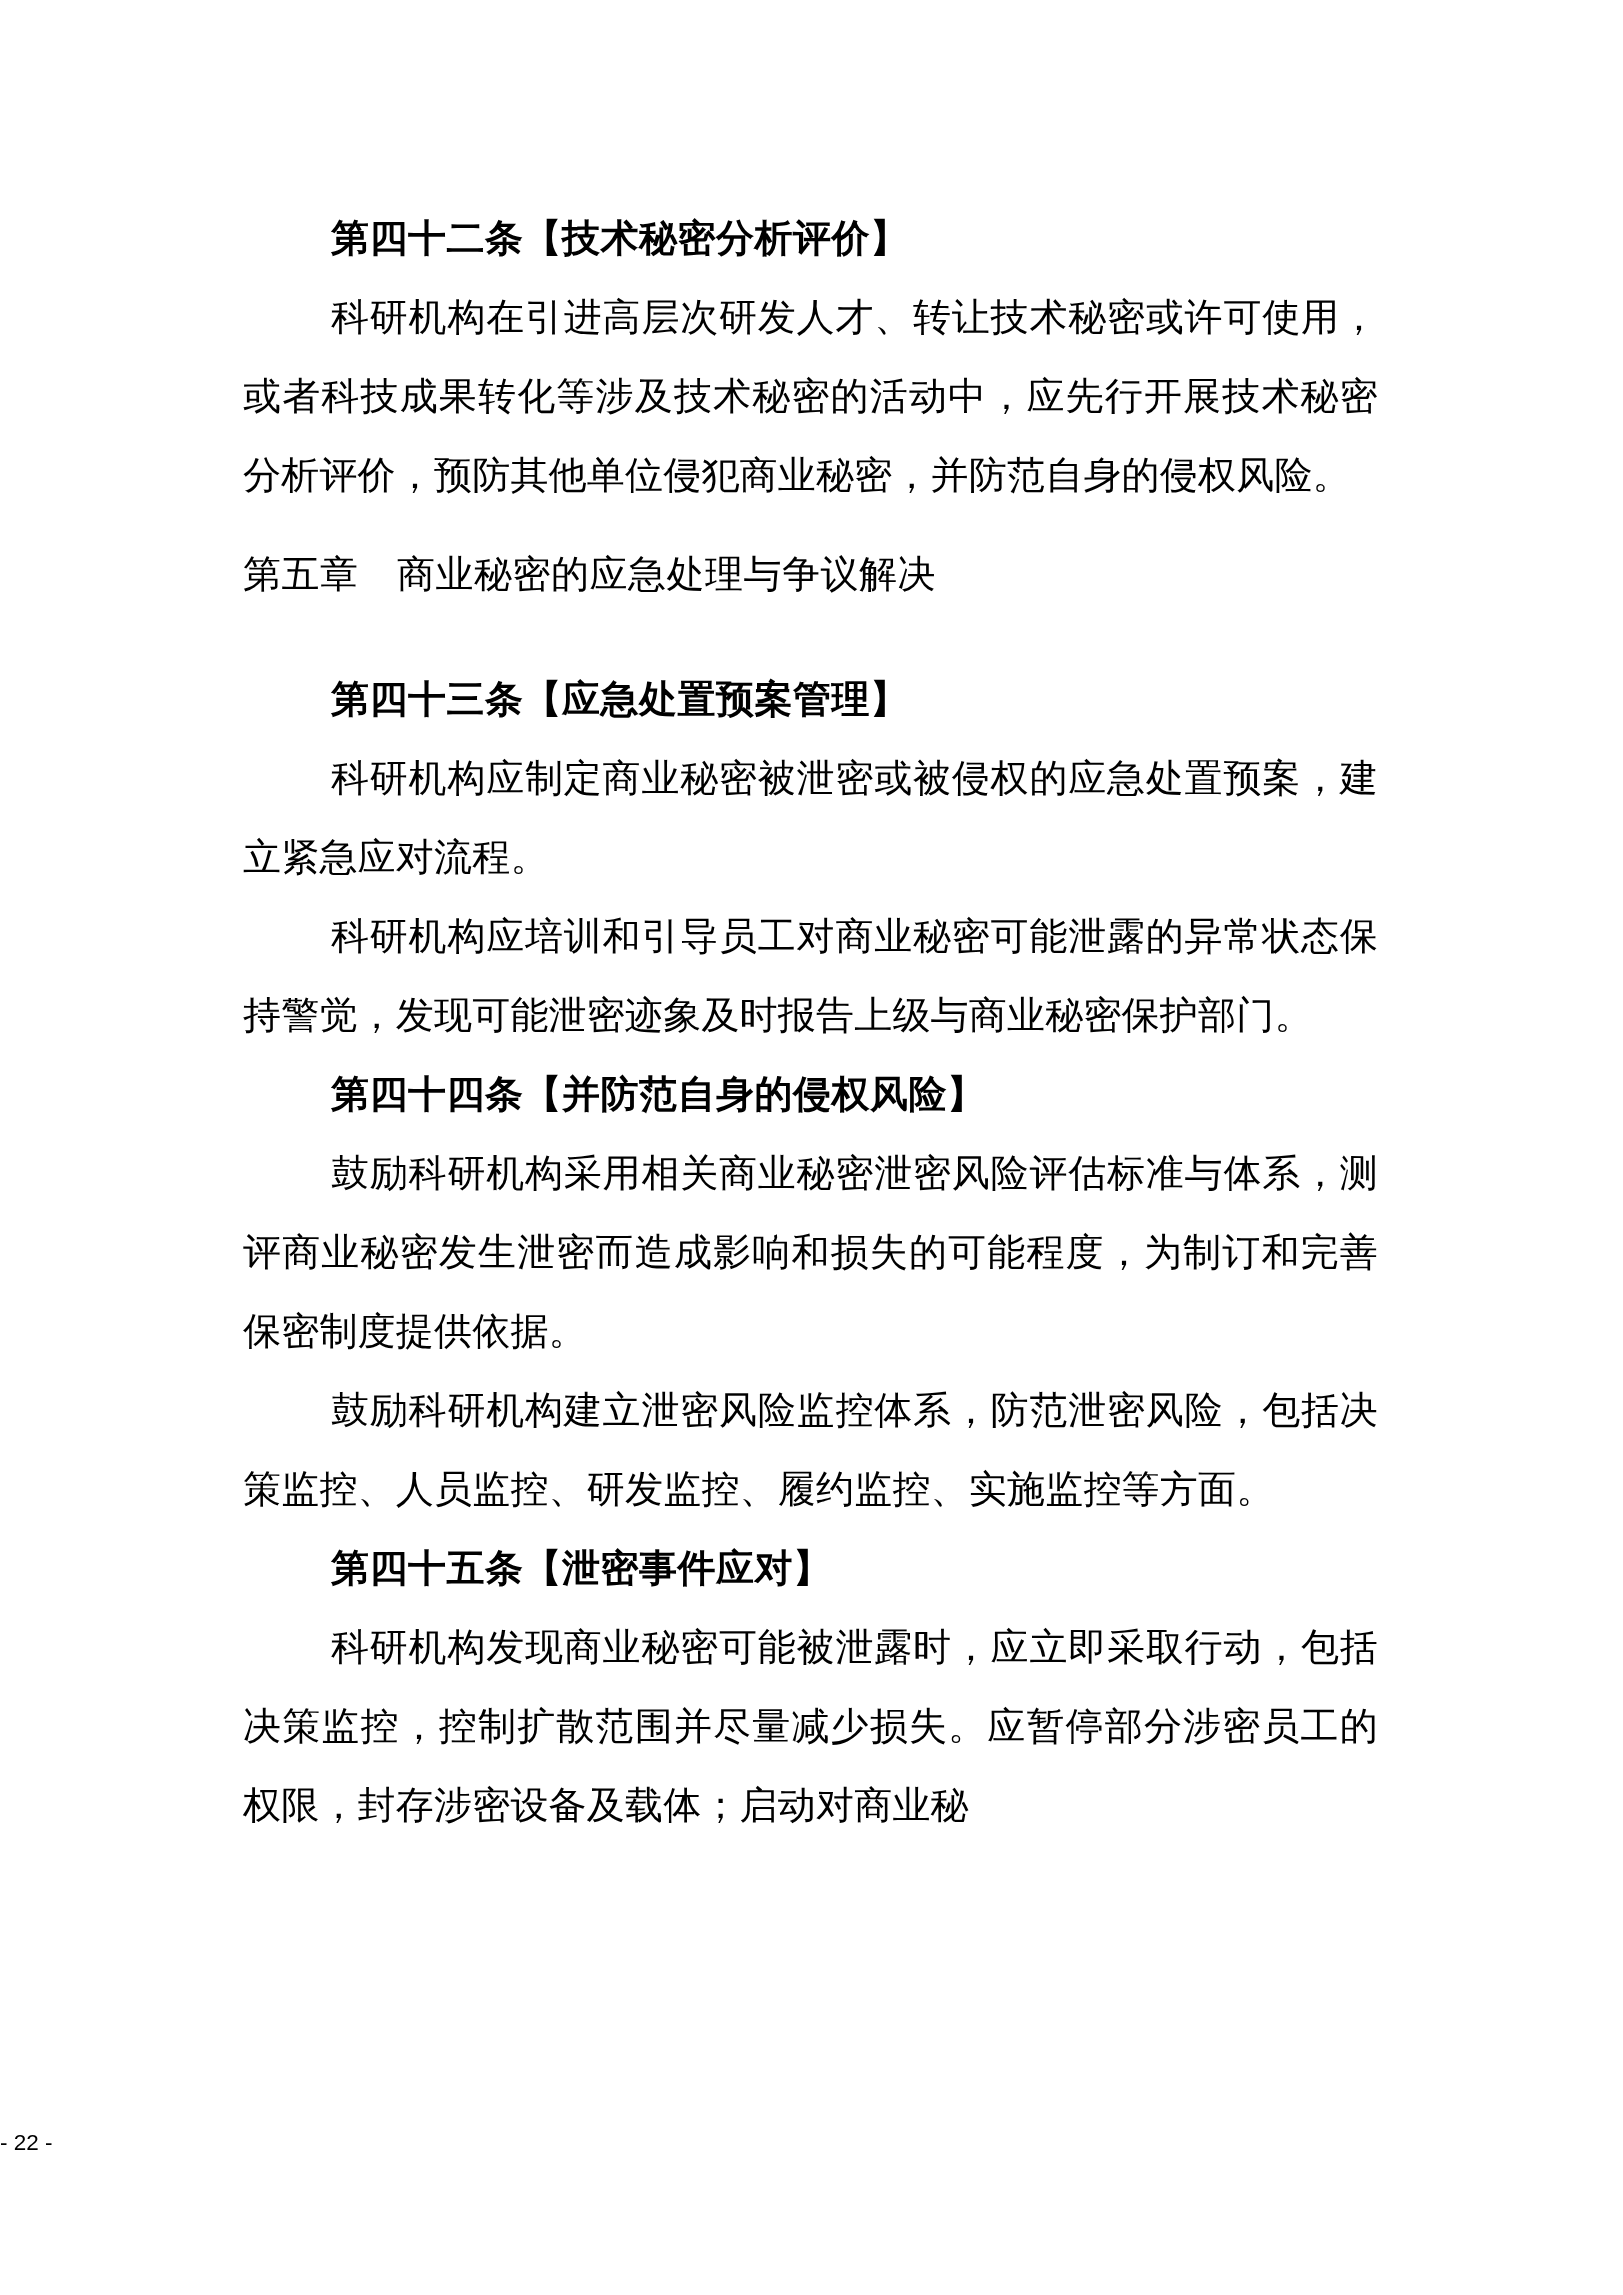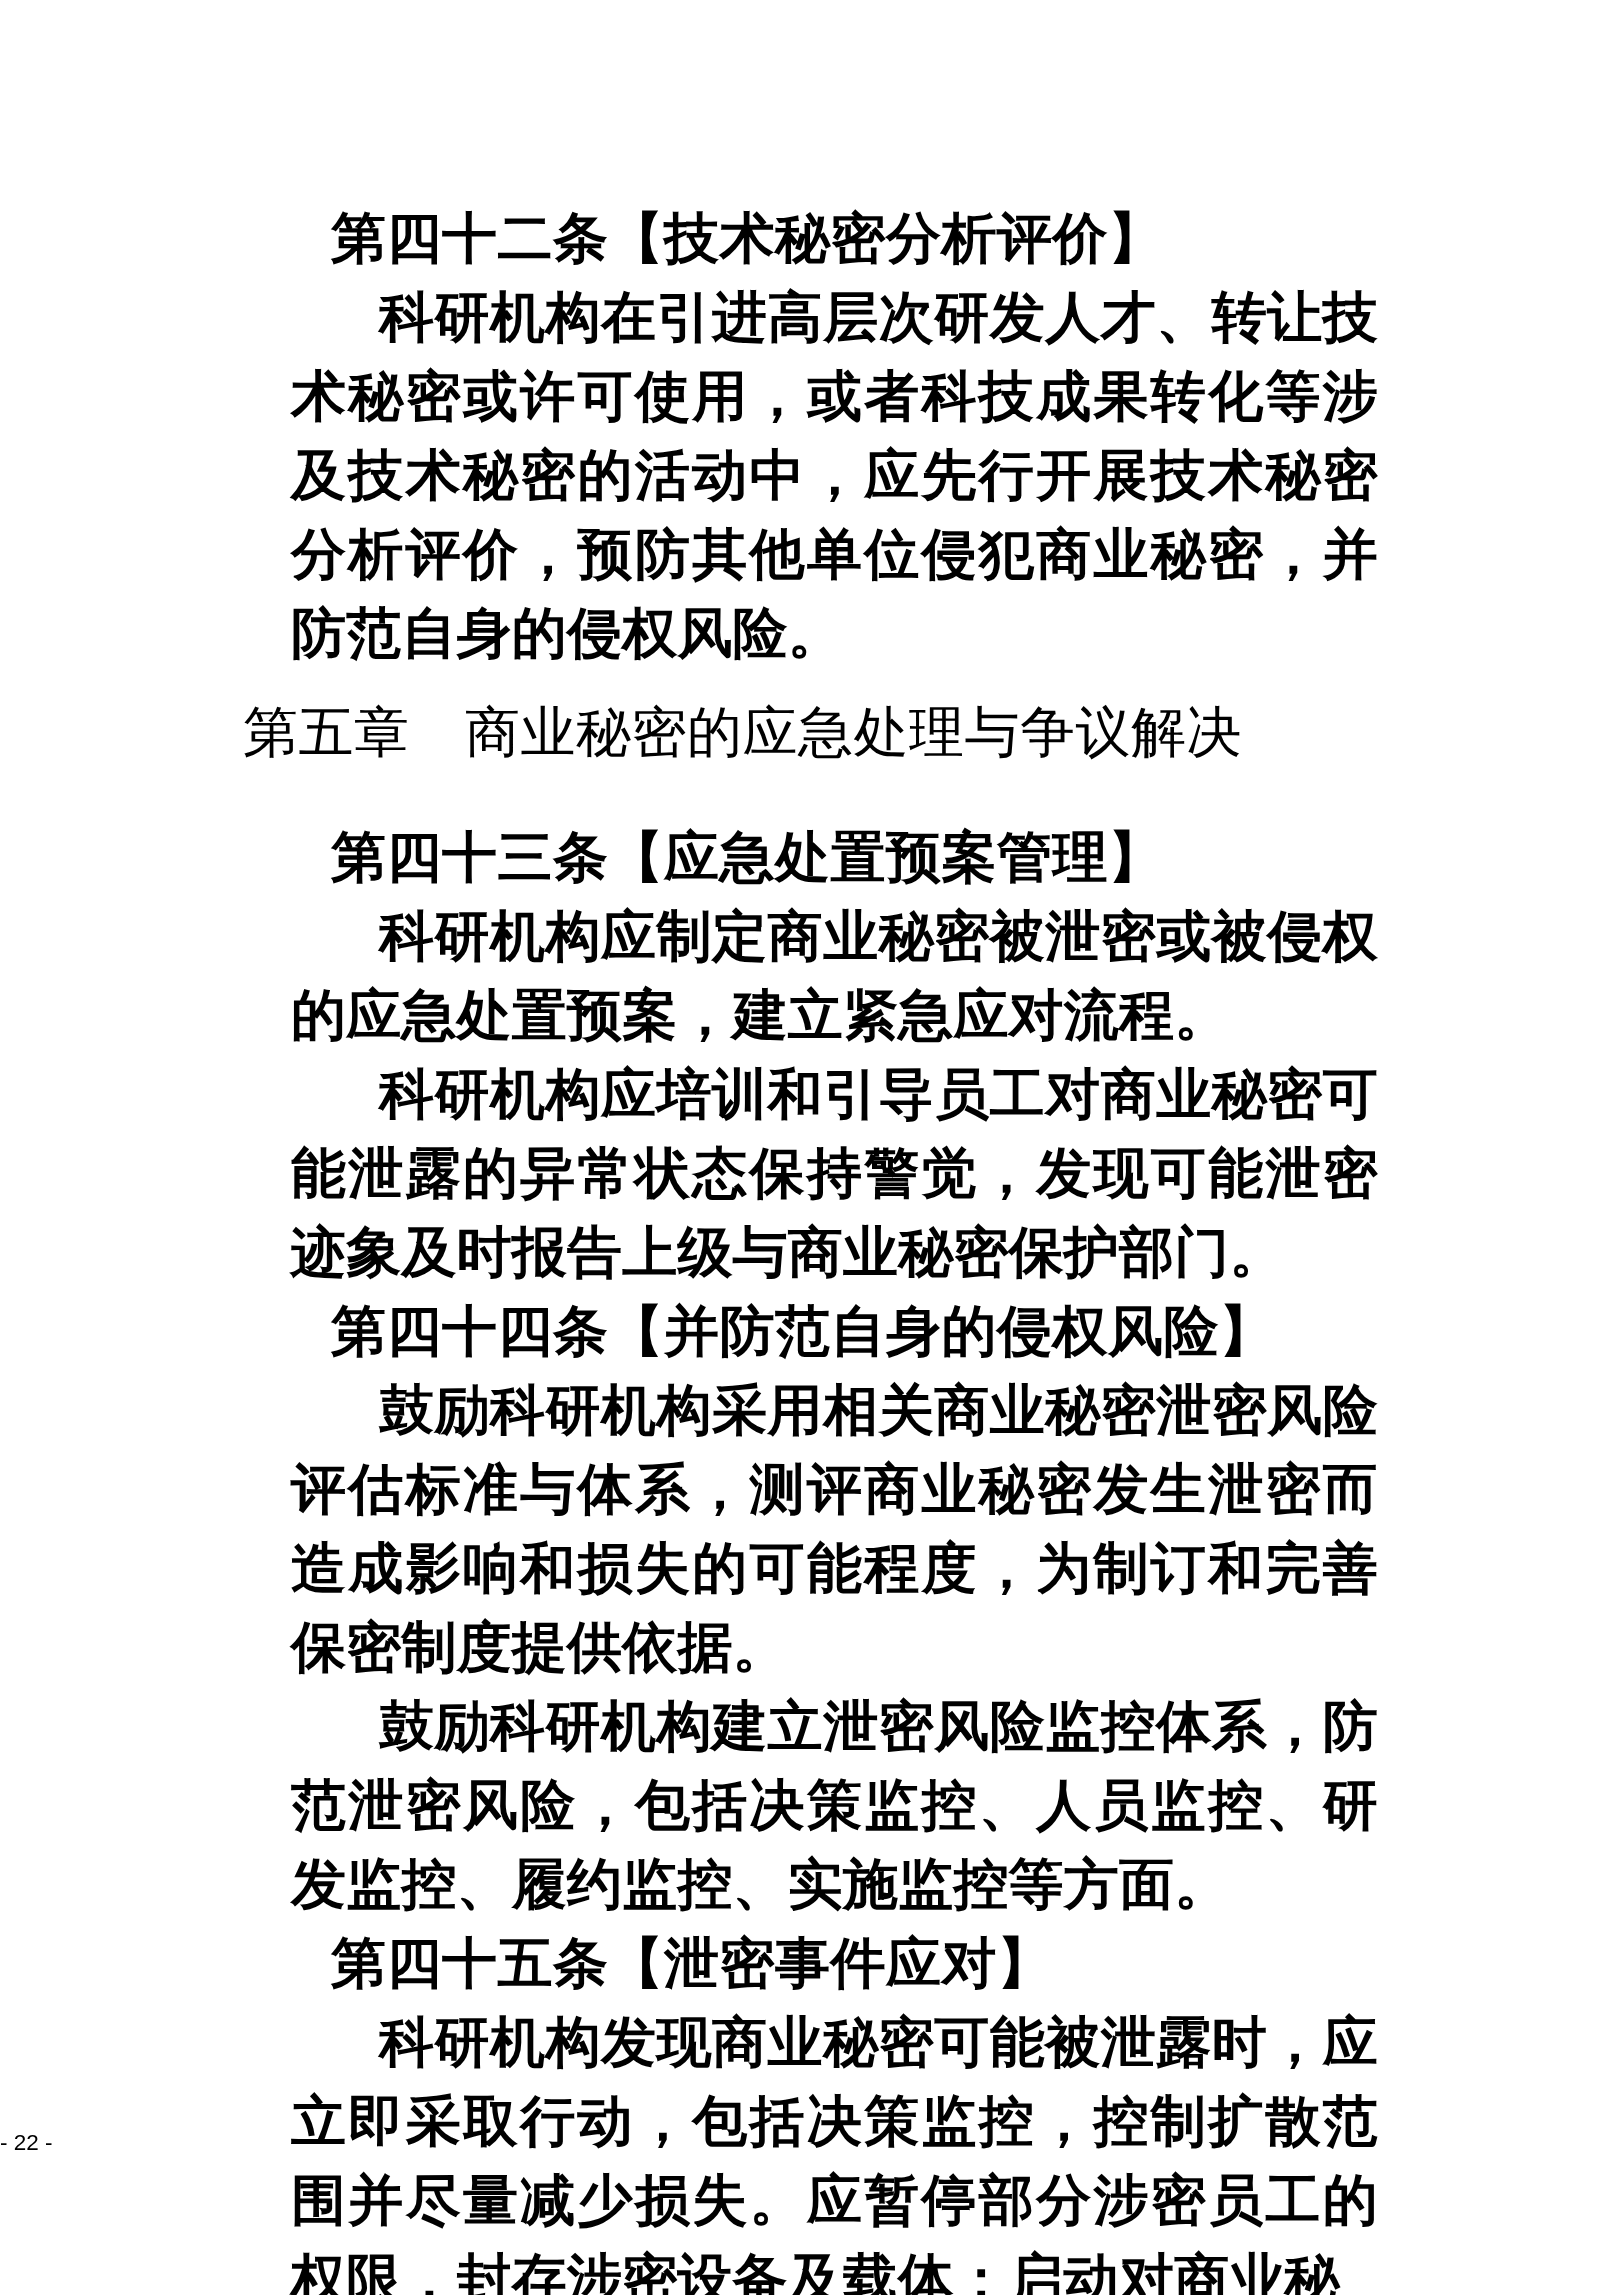--- a/index.html
+++ b/index.html
@@ -24,7 +24,7 @@
   }
   .body-para, .h-article, .h-chapter {
     margin: 0;
-    font-size: 55px;
+    font-size: 38px;
     line-height: 79px;
     color: #000000;
     white-space: normal;

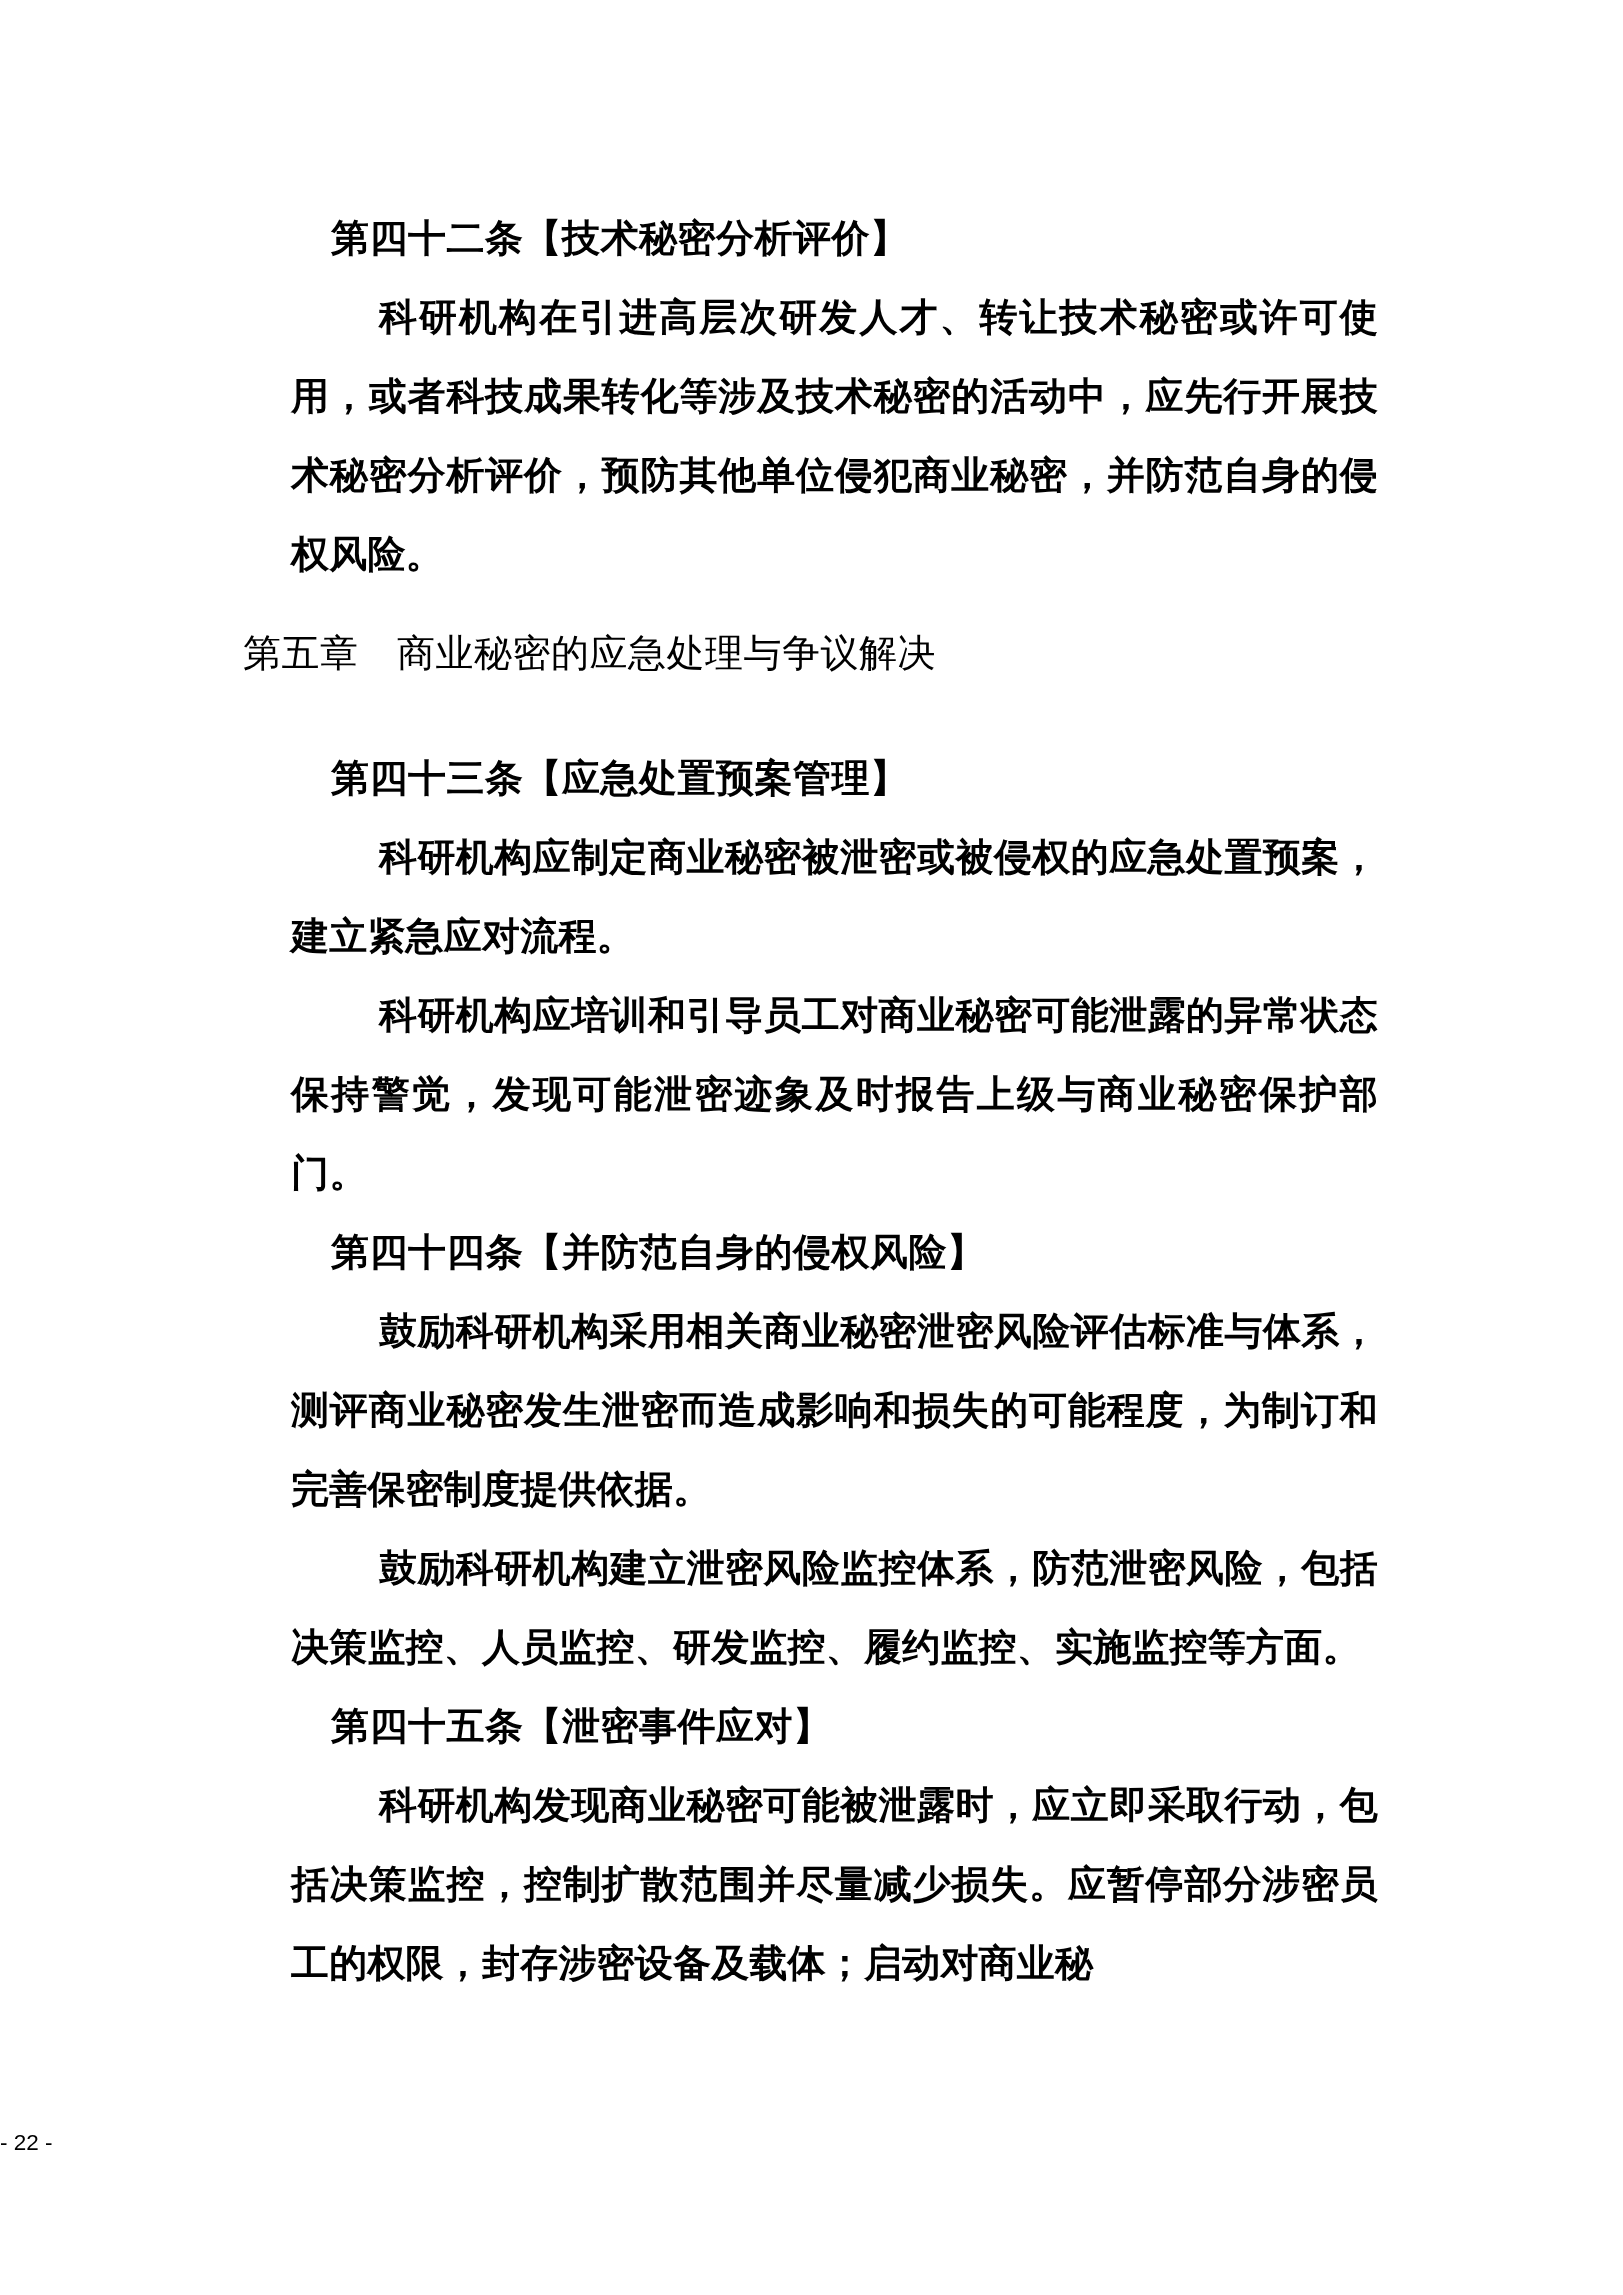--- a/index.html
+++ b/index.html
@@ -30,12 +30,11 @@
     white-space: normal;
   }
   .body-para {
-    font-weight: bold;
+    font-weight: normal;
     text-align: justify;
     text-justify: inter-character;
     text-indent: 88px;
     letter-spacing: 0.2px;
-    margin-left: 48px;
   }
   .h-article {
     font-weight: bold;

